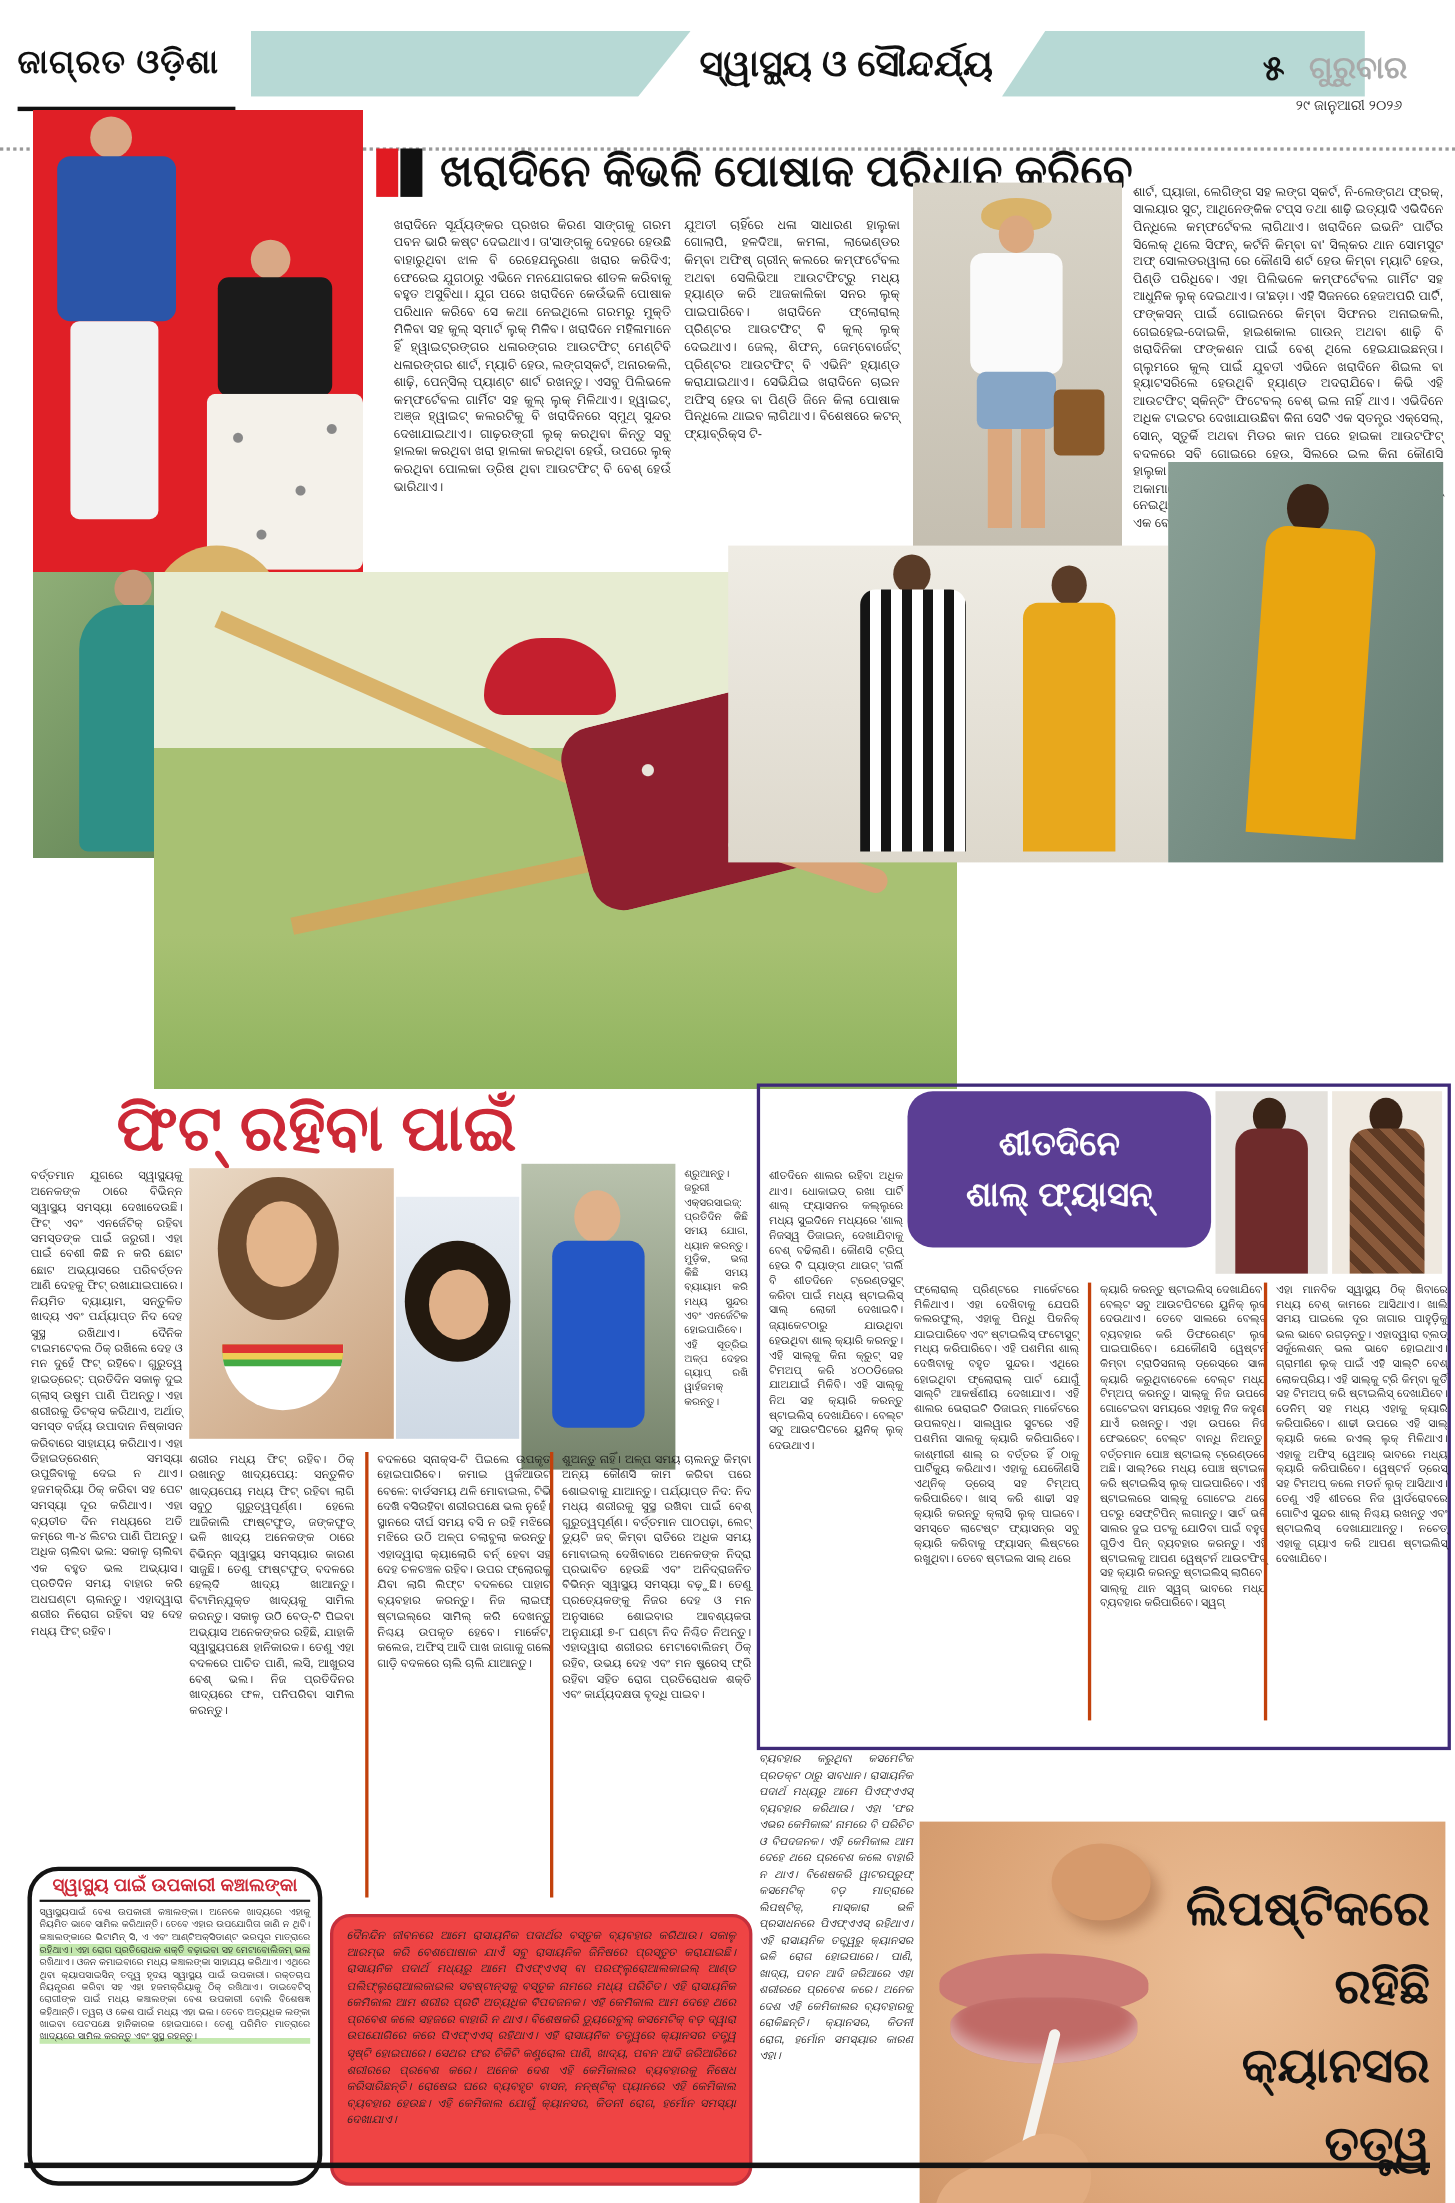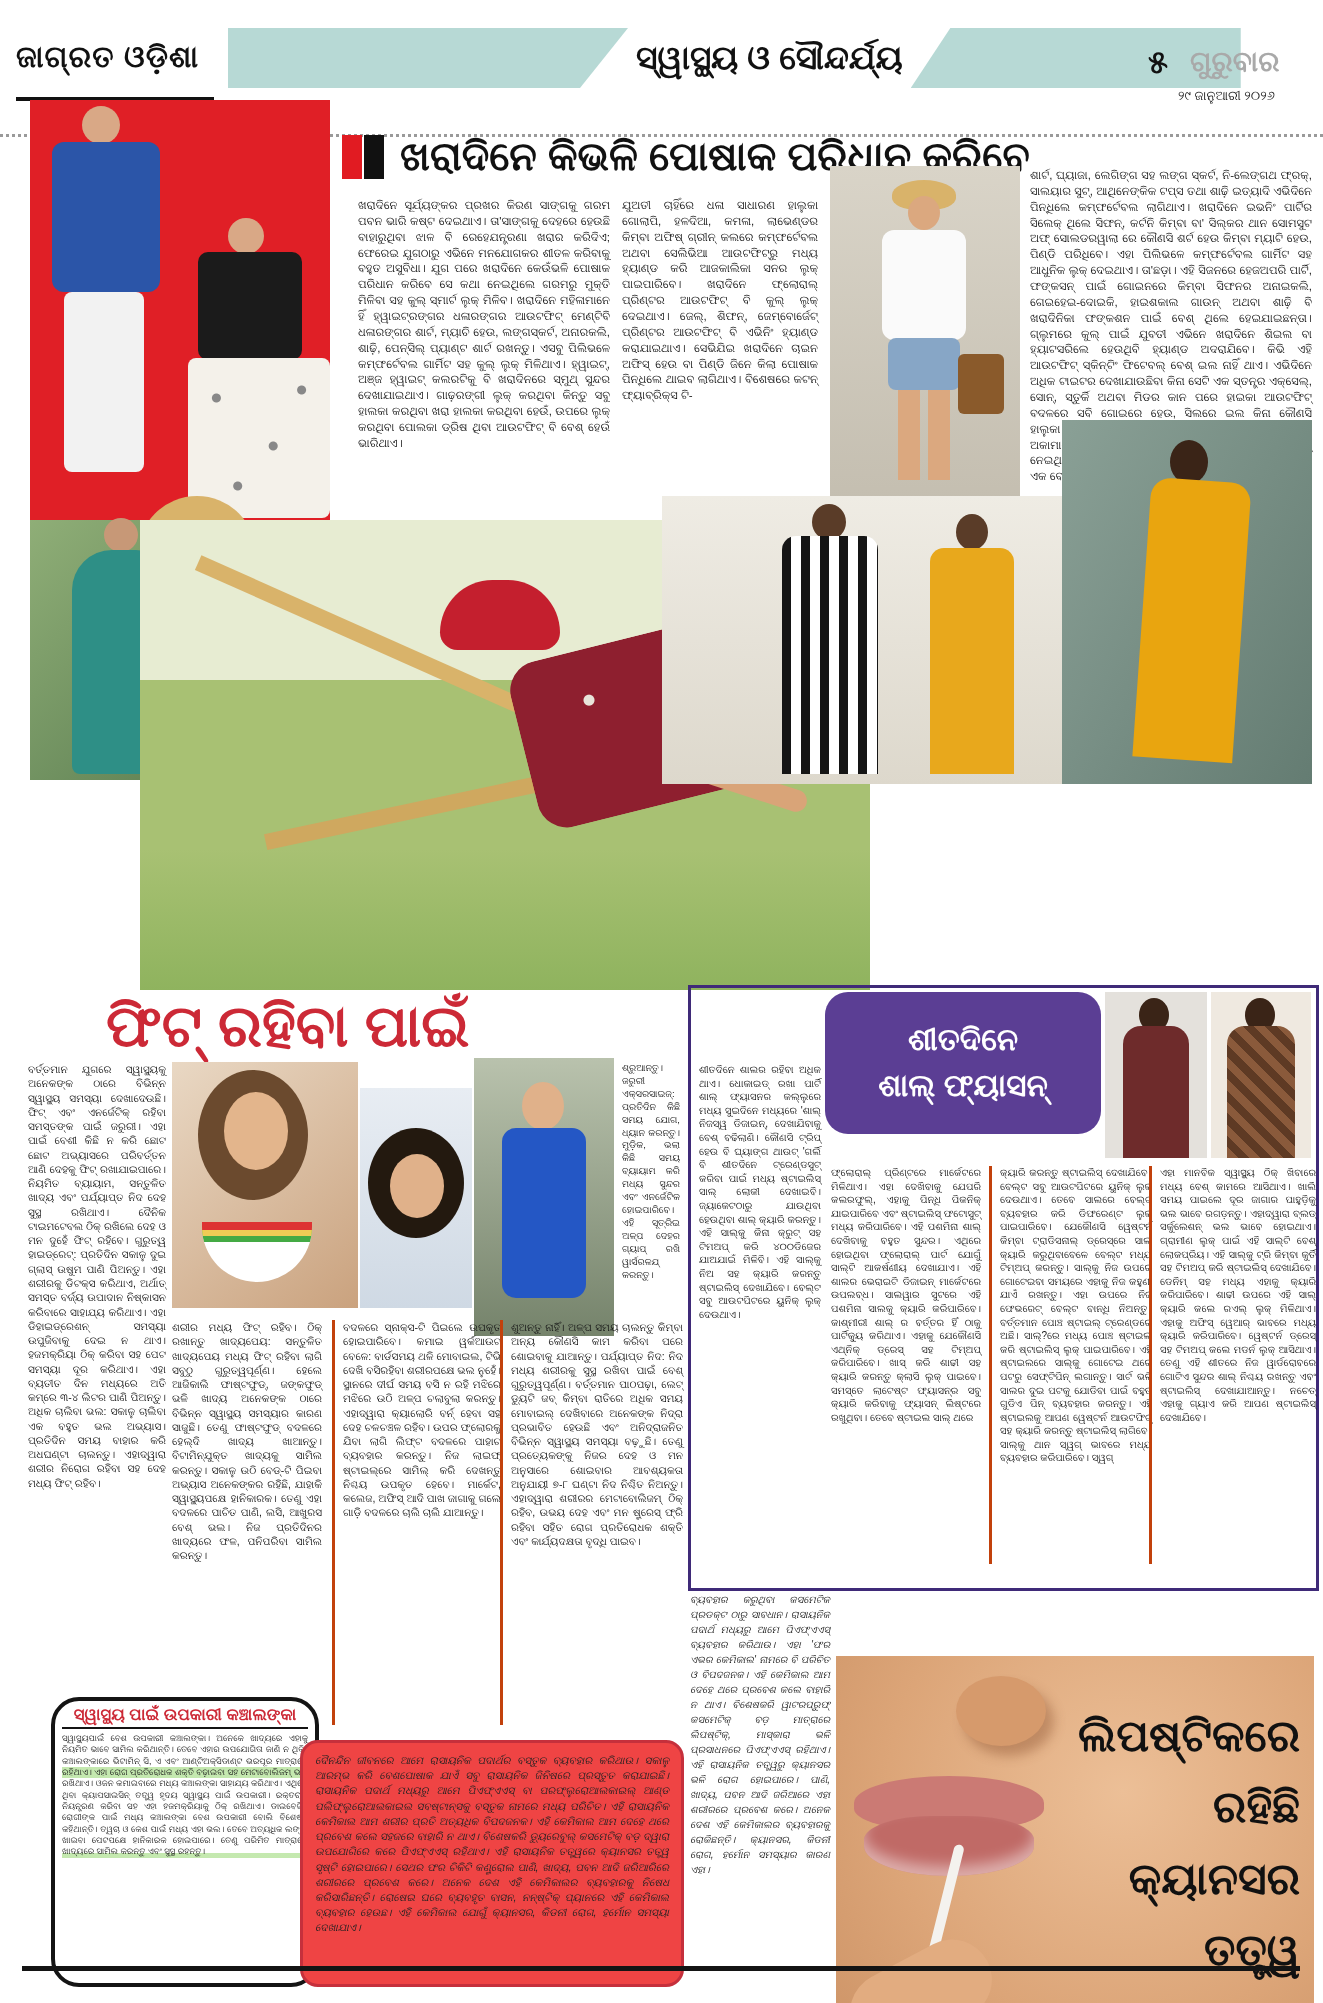--- a/index.html
+++ b/index.html
@@ -204,7 +204,7 @@
     <div class="jk-body"></div>
   </div>
 
-  <div class="abs small-col" style="left:622px;top:1062px;width:58px;height:248px;font-size:9.5px;">ଶ୍ରୁଆନ୍ତୁ।   ଜରୁରୀ ଏକ୍ସରସାଇଜ୍: ପ୍ରତିଦିନ କିଛି ସମୟ ଯୋଗ, ଧ୍ୟାନ କରନ୍ତୁ। ମୁଡ଼ିକ, ଭଲା କିଛି ସମୟ ବ୍ୟାୟାମ କରି ମଧ୍ୟ ସୁନ୍ଦର ଏବଂ ଏନର୍ଜେଟିକ ହୋଇପାରିବେ। ଏହି ସୂତ୍ରିଇ ଅଳ୍ପ ଦେହର ଗ୍ୟାପ୍ ରଖି ୱାର୍ସରଳଯ୍ କରନ୍ତୁ।</div>
+  <div class="abs small-col" style="left:622px;top:1062px;width:58px;height:248px;font-size:9.5px;">ଶ୍ରୁଆନ୍ତୁ।   ଜରୁରୀ ଏକ୍ସରସାଇଜ୍: ପ୍ରତିଦିନ କିଛି ସମୟ ଯୋଗ, ଧ୍ୟାନ କରନ୍ତୁ। ମୁଡ଼ିକ, ଭଲା କିଛି ସମୟ ବ୍ୟାୟାମ କରି ମଧ୍ୟ ସୁନ୍ଦର ଏବଂ ଏନର୍ଜେଟିକ ହୋଇପାରିବେ। ଏହି ସୂତ୍ରିଇ ଅଳ୍ପ ଦେହର ଗ୍ୟାପ୍ ରଖି ୱାର୍ହଜମକ୍ କରନ୍ତୁ।</div>
   <div class="abs small-col" style="left:172px;top:1320px;width:150px;height:370px;">ଶରୀର ମଧ୍ୟ ଫିଟ୍ ରହିବ।   ଠିକ୍ ରଖାନ୍ତୁ ଖାଦ୍ୟପେୟ: ସନ୍ତୁଳିତ ଖାଦ୍ୟପେୟ ମଧ୍ୟ ଫିଟ୍ ରହିବା ଲାଗି ସବୁଠୁ ଗୁରୁତ୍ୱପୂର୍ଣ୍ଣ। ହେଲେ ଆଜିକାଲି ଫାଷ୍ଟଫୁଡ୍, ଜଙ୍କଫୁଡ୍ ଭଳି ଖାଦ୍ୟ ଅନେକଙ୍କ ଠାରେ ବିଭିନ୍ନ ସ୍ୱାସ୍ଥ୍ୟ ସମସ୍ୟାର କାରଣ ସାଜୁଛି। ତେଣୁ ଫାଷ୍ଟଫୁଡ୍ ବଦଳରେ ହେଲ୍ଦି ଖାଦ୍ୟ ଖାଆନ୍ତୁ। ବିଟାମିନ୍‌ଯୁକ୍ତ ଖାଦ୍ୟକୁ ସାମିଲ କରନ୍ତୁ। ସକାଳୁ ଉଠି ବେଡ୍-ଟି ପିଇବା ଅଭ୍ୟାସ ଅନେକଙ୍କର ରହିଛି, ଯାହାକି ସ୍ୱାସ୍ଥ୍ୟପକ୍ଷେ ହାନିକାରକ। ତେଣୁ ଏହା ବଦଳରେ ପାଚିତ ପାଣି, ଲସି, ଆଖୁରସ ବେଶ୍ ଭଲ। ନିଜ ପ୍ରତିଦିନର ଖାଦ୍ୟରେ ଫଳ, ପନିପରିବା ସାମିଲ କରନ୍ତୁ।</div>
   <div class="abs small-col vsep" style="left:332px;top:1320px;width:158px;height:405px;">ବଦଳରେ ସ୍ନାକ୍ସ-ଟି ପିଇଲେ ଉପକୃତ ହୋଇପାରିବେ।   କମାଇ ୱ‌ର୍କଆଉଟ୍ ବେଳେ: ବାର୍ଡସମୟ ଥଳି ମୋବାଇଲ, ଟିଭି ଦେଖି ବସିରହିବା ଶରୀରପକ୍ଷେ ଭଲ ନୁହେଁ। ସ୍ଥାନରେ ଦୀର୍ଘ ସମୟ ବସି ନ ରହି ମଝିରେ ମଝିରେ ଉଠି ଅଳ୍ପ ଚଲାବୁଲା କରନ୍ତୁ। ଏହାଦ୍ୱାରା କ୍ୟାଲୋରି ବର୍ନ୍ ହେବା ସହ ଦେହ ଚଳଚଞ୍ଚଳ ରହିବ। ଉପର ଫ୍ଲୋରକୁ ଯିବା ଲାଗି ଲିଫ୍ଟ ବଦଳରେ ପାହାଚ ବ୍ୟବହାର କରନ୍ତୁ। ନିଜ ଲାଇଫ୍ ଷ୍ଟାଇଲ୍‌ରେ ସାମିଲ୍ କରି ଦେଖନ୍ତୁ ନିଶ୍ଚୟ ଉପକୃତ ହେବେ। ମାର୍କେଟ, କଲେଜ, ଅଫିସ୍ ଆଦି ପାଖ ଜାଗାକୁ ଗଲେ ଗାଡ଼ି ବଦଳରେ ଚାଲି ଚାଲି ଯାଆନ୍ତୁ।</div>
   <div class="abs small-col vsep" style="left:500px;top:1320px;width:172px;height:405px;">ଶୁଅନ୍ତୁ ନାହିଁ। ଅଳ୍ପ ସମୟ ଚାଲନ୍ତୁ କିମ୍ବା ଅନ୍ୟ କୌଣସି କାମ କରିବା ପରେ ଶୋଇବାକୁ ଯାଆନ୍ତୁ।   ପର୍ଯ୍ୟାପ୍ତ ନିଦ: ନିଦ ମଧ୍ୟ ଶରୀରକୁ ସୁସ୍ଥ ରଖିବା ପାଇଁ ବେଶ୍ ଗୁରୁତ୍ୱପୂର୍ଣ୍ଣ। ବର୍ତ୍ତମାନ ପାଠପଢ଼ା, ଲେଟ୍ ଡ୍ୟୁଟି ଜବ୍ କିମ୍ବା ରାତିରେ ଅଧିକ ସମୟ ମୋବାଇଲ୍ ଦେଖିବାରେ ଅନେକଙ୍କ ନିଦ୍ରା ପ୍ରଭାବିତ ହେଉଛି ଏବଂ ଅନିଦ୍ରାଜନିତ ବିଭିନ୍ନ ସ୍ୱାସ୍ଥ୍ୟ ସମସ୍ୟା ବଢ଼ୁଛି। ତେଣୁ ପ୍ରତ୍ୟେକଙ୍କୁ ନିଜର ଦେହ ଓ ମନ ଅନୁସାରେ ଶୋଇବାର ଆବଶ୍ୟକତା ଅନୁଯାୟୀ ୭-୮ ଘଣ୍ଟା ନିଦ ନିଶ୍ଚିତ ନିଅନ୍ତୁ। ଏହାଦ୍ୱାରା ଶରୀରର ମେଟାବୋଲିଜମ୍ ଠିକ୍ ରହିବ, ଉଭୟ ଦେହ ଏବଂ ମନ ଷ୍ଟ୍ରେସ୍ ଫ୍ରି ରହିବା ସହିତ ରୋଗ ପ୍ରତିରୋଧକ ଶକ୍ତି ଏବଂ କାର୍ଯ୍ୟଦକ୍ଷତା ବୃଦ୍ଧି ପାଇବ।</div>

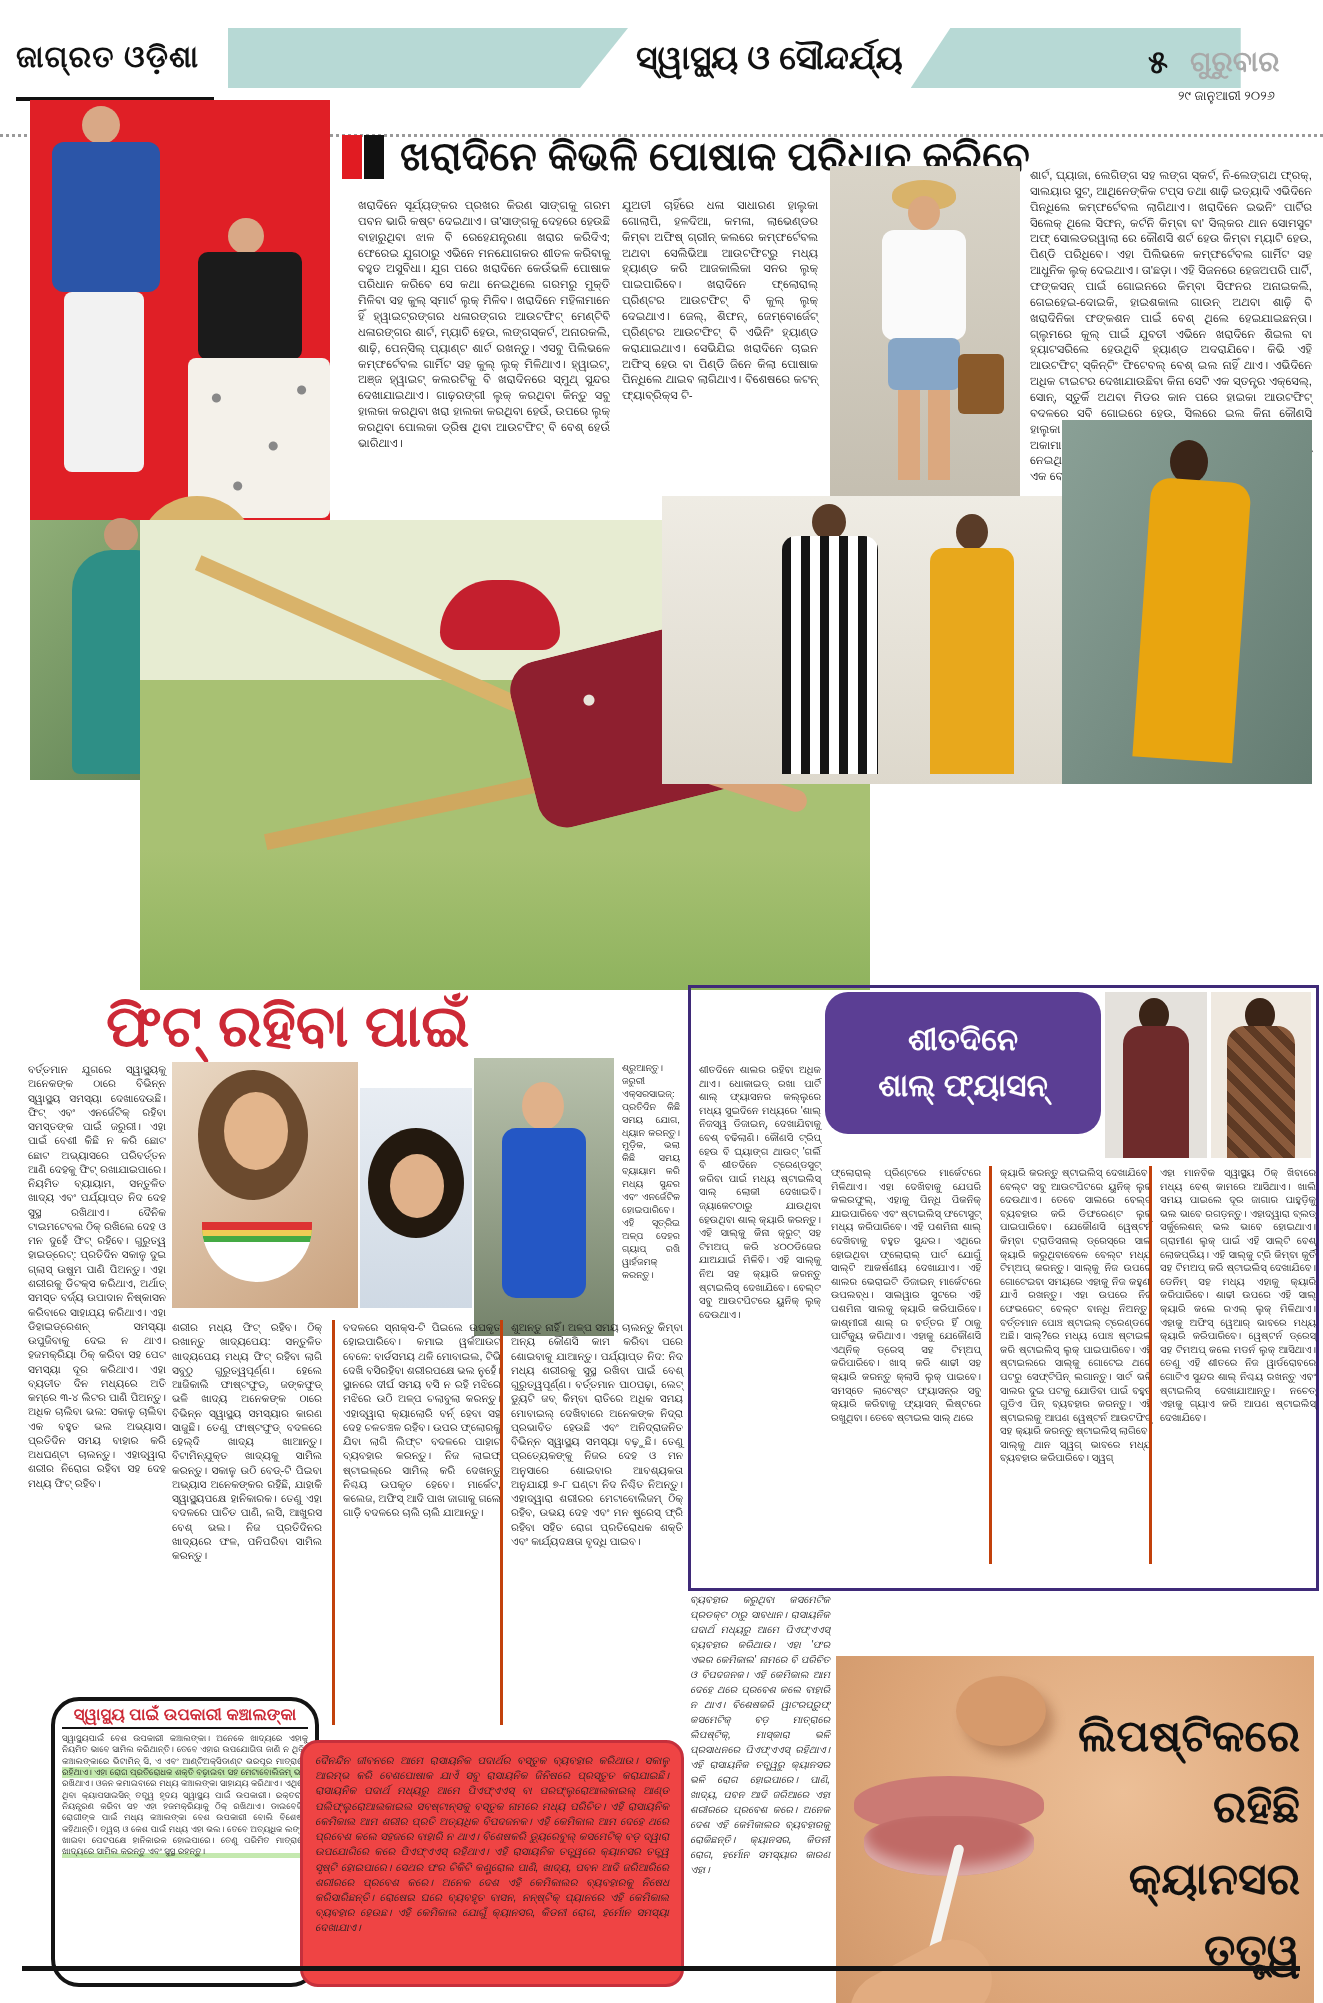--- a/index.html
+++ b/index.html
@@ -99,7 +99,7 @@
      background:repeating-linear-gradient(45deg,#8a5a3b 0 8px,#5e3a24 8px 16px);}
   .sh-head{position:absolute;left:34px;top:6px;width:30px;height:34px;border-radius:50%;background:#3a2417;}
   
-  .chili-box{left:25px;top:1697px;width:268px;height:290px;border:4px solid #141414;border-radius:28px;background:#fff;padding:4px 7px;box-sizing:border-box;margin-left:26px;}
+  .chili-box{left:25px;top:1697px;width:268px;height:290px;border:4px solid #141414;border-radius:28px;background:#fff;padding:4px 7px;box-sizing:border-box;}
   .chili-head{font-size:16.5px;font-weight:bold;color:#cc2936;text-align:center;border-bottom:2px solid #141414;padding-bottom:3px;margin-bottom:4px;white-space:nowrap;}
   .chili-body{font-size:8.6px;line-height:1.32;text-align:justify;color:#1a1a1a;
      background:repeating-linear-gradient(180deg,transparent 0 34px,rgba(148,214,110,.55) 34px 45px,transparent 45px 86px);}

